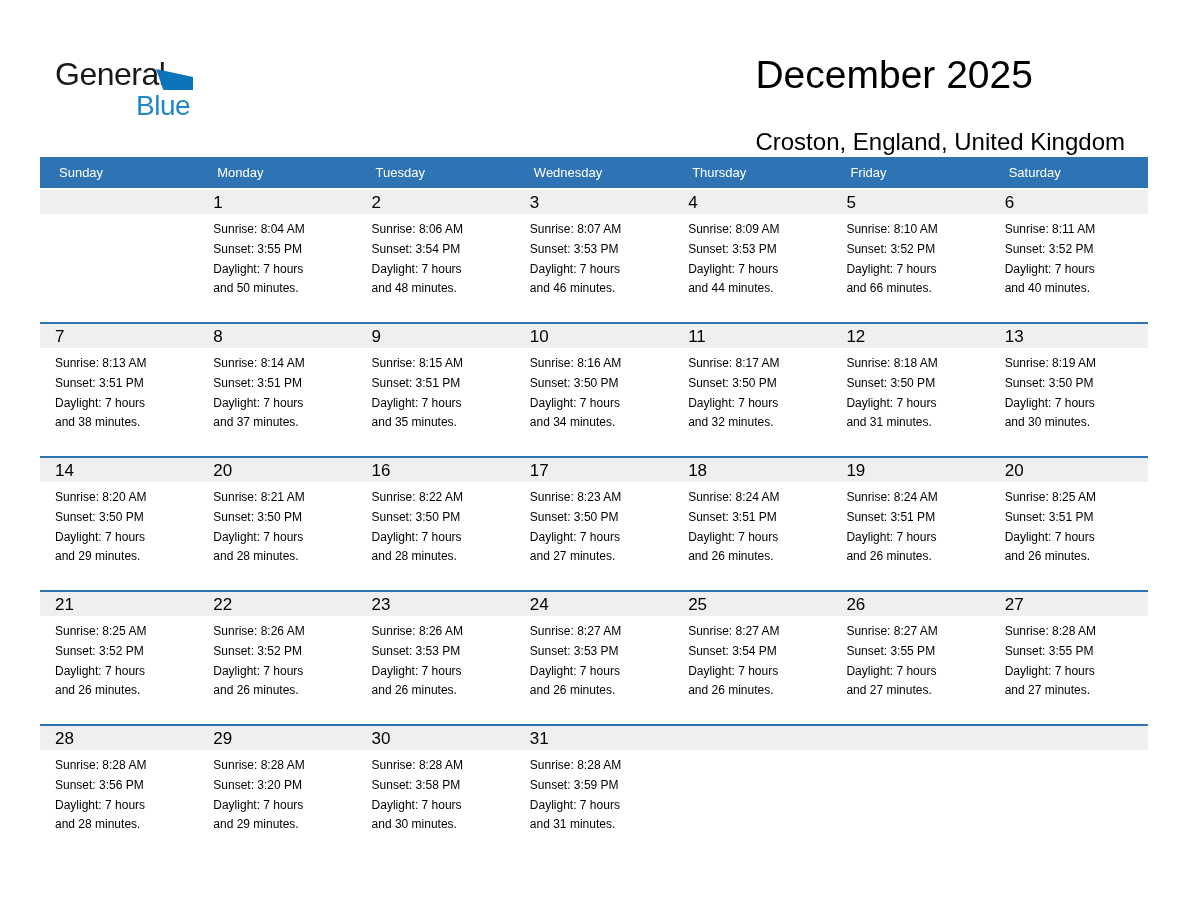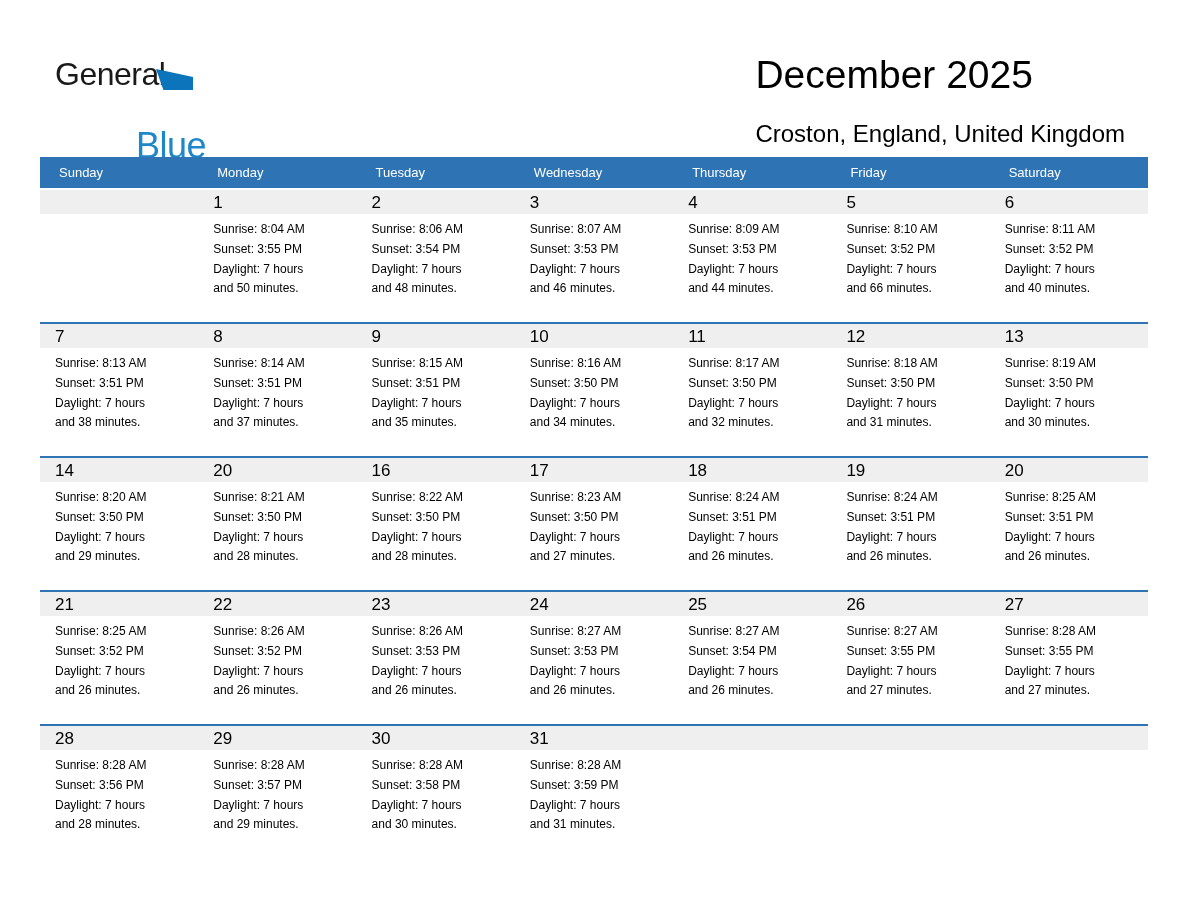--- a/index.html
+++ b/index.html
@@ -43,11 +43,10 @@
     position: absolute;
     left: 81px;
     top: 32px;
-    font-size: 36px;
+    font-size: 28px;
     letter-spacing: -0.5px;
     color: var(--logo-blue, #1E87C9);
     line-height: 32px;
-    margin-top: 40px;
   }
 
   

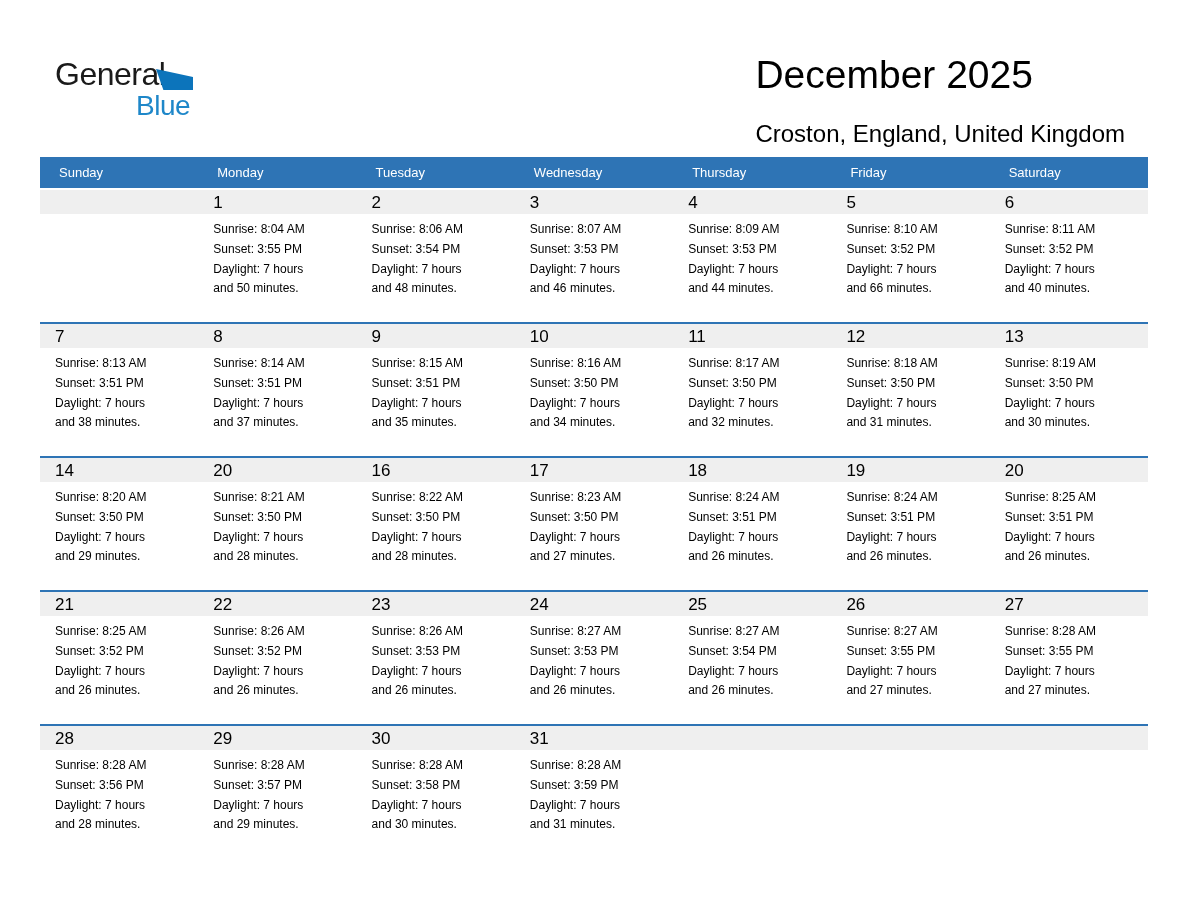--- a/index.html
+++ b/index.html
@@ -66,7 +66,7 @@
     font-size: 24px;
     line-height: 30px;
     font-weight: 400;
-    margin-top: 21px;
+    margin-top: 29px;
     color: #000;
   }
 

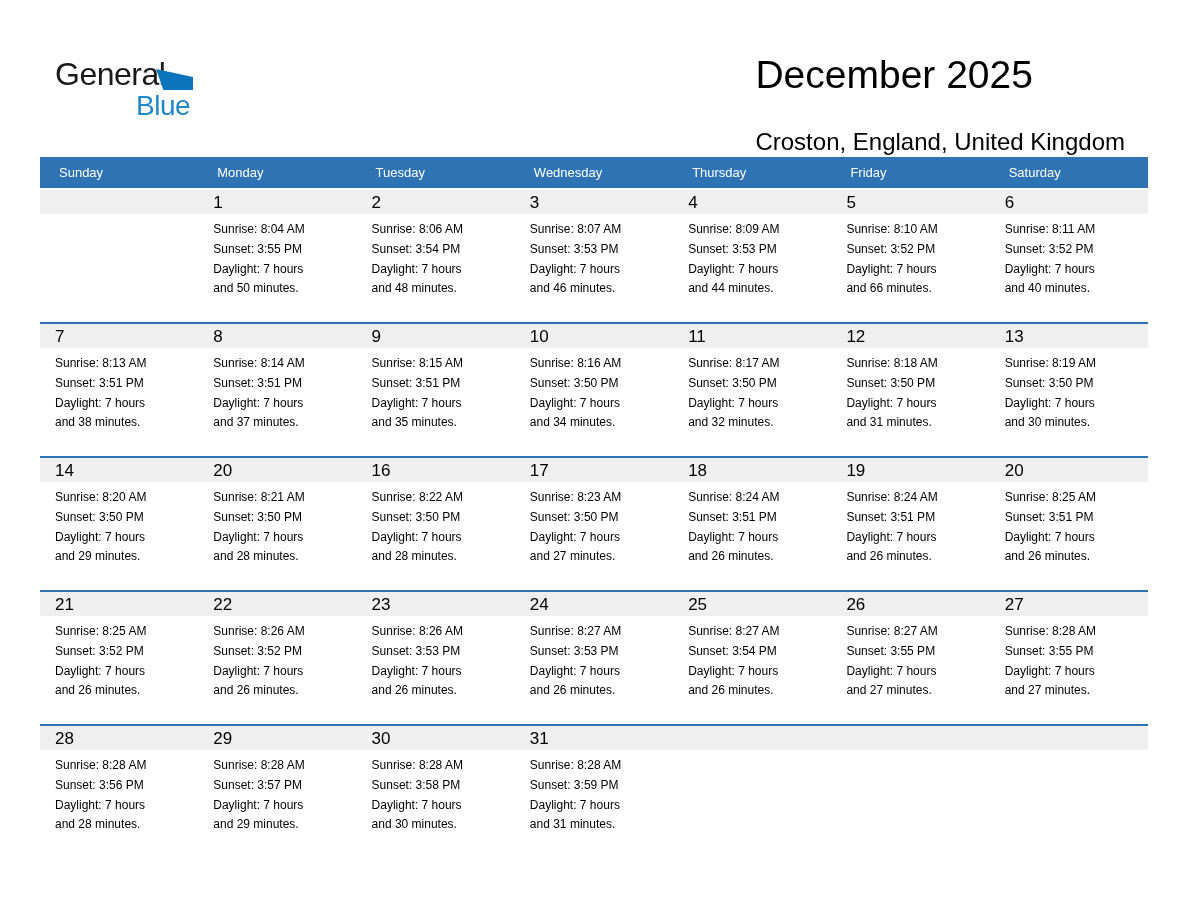--- a/index.html
+++ b/index.html
@@ -409,7 +409,7 @@
           <div class="daynum">29</div>
           <div class="daytext">
             <div class="line">Sunrise: 8:28 AM</div>
-            <div class="line">Sunset: 3:57 PM</div>
+            <div class="line">Sunset: 3:20 PM</div>
             <div class="line">Daylight: 7 hours</div>
             <div class="line">and 29 minutes.</div>
           </div>

